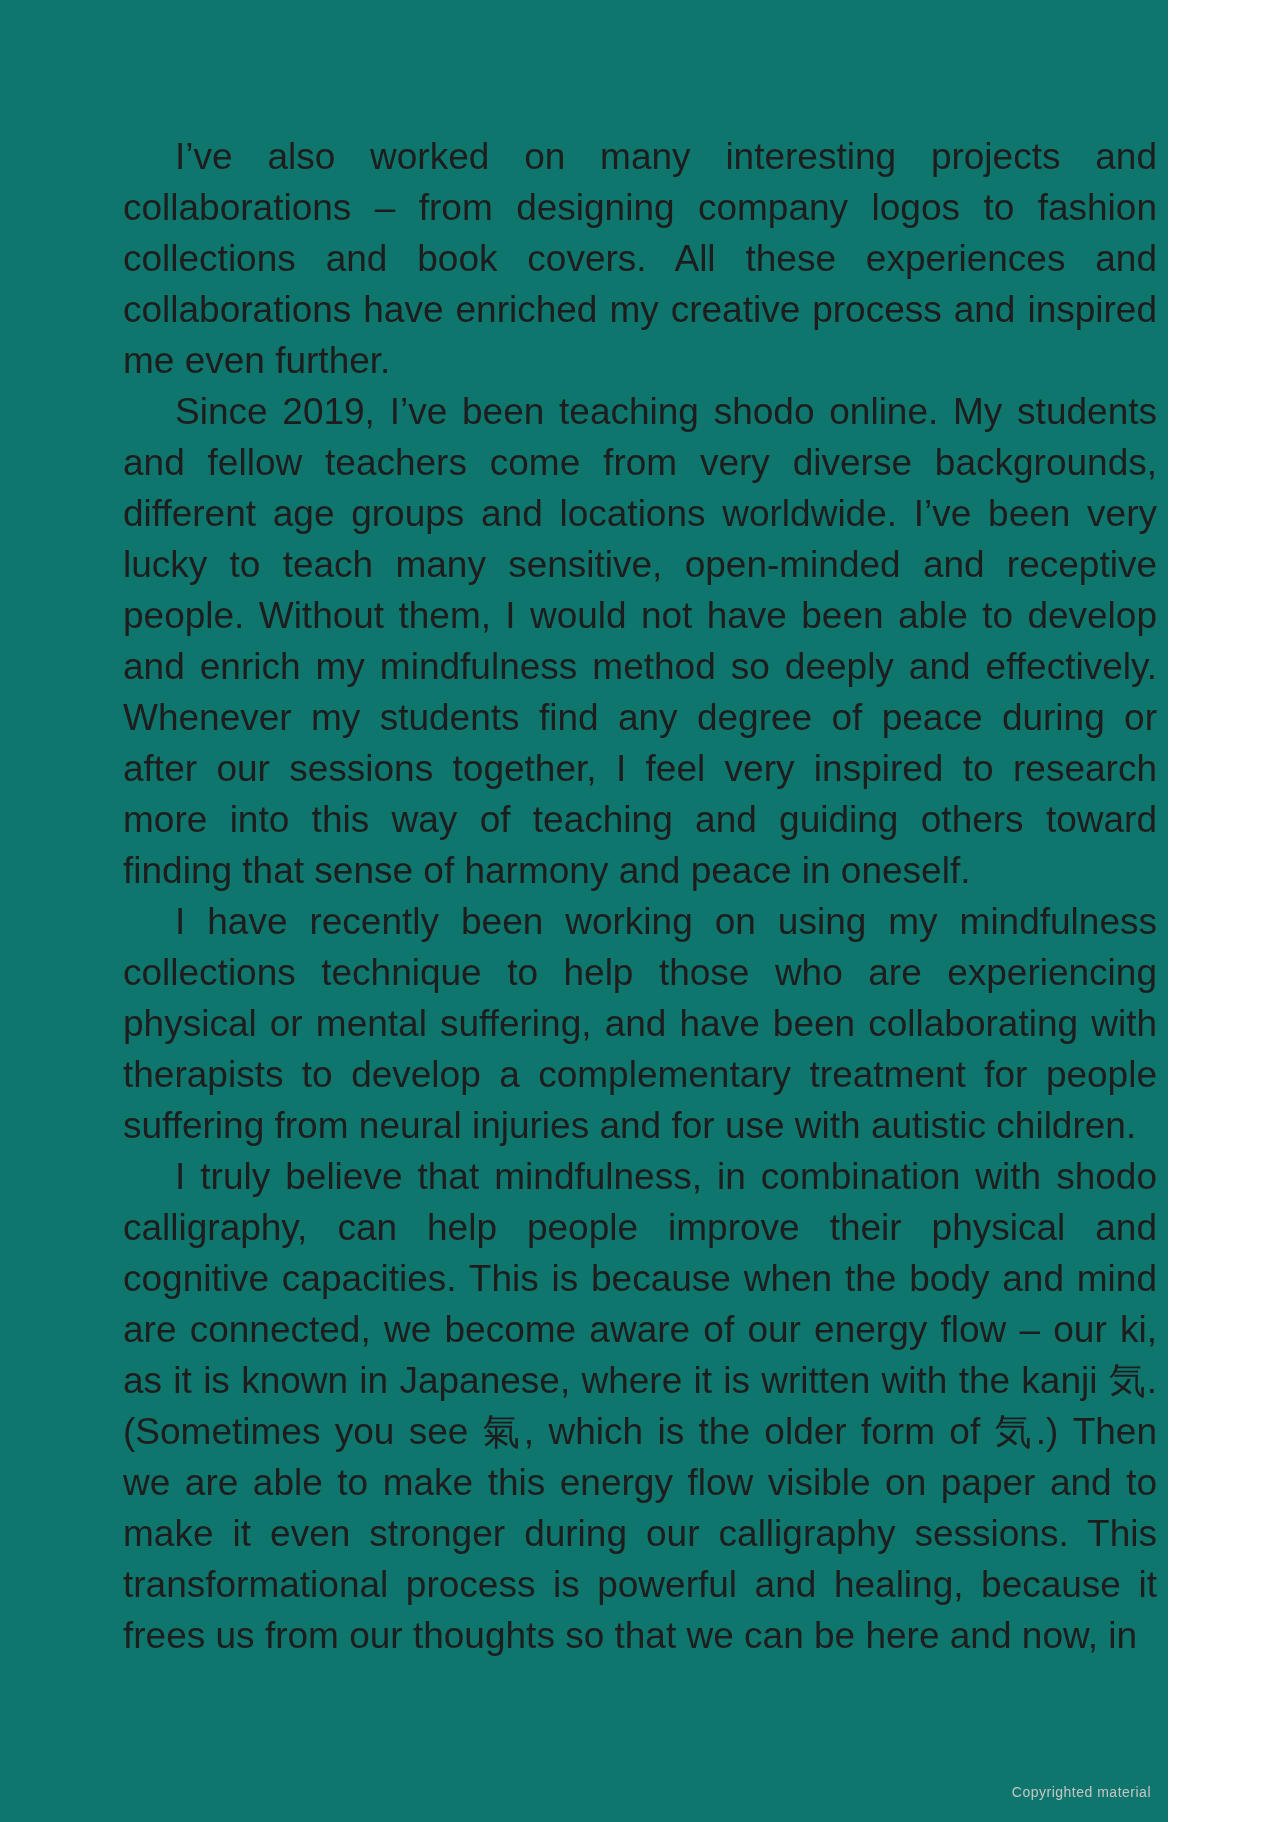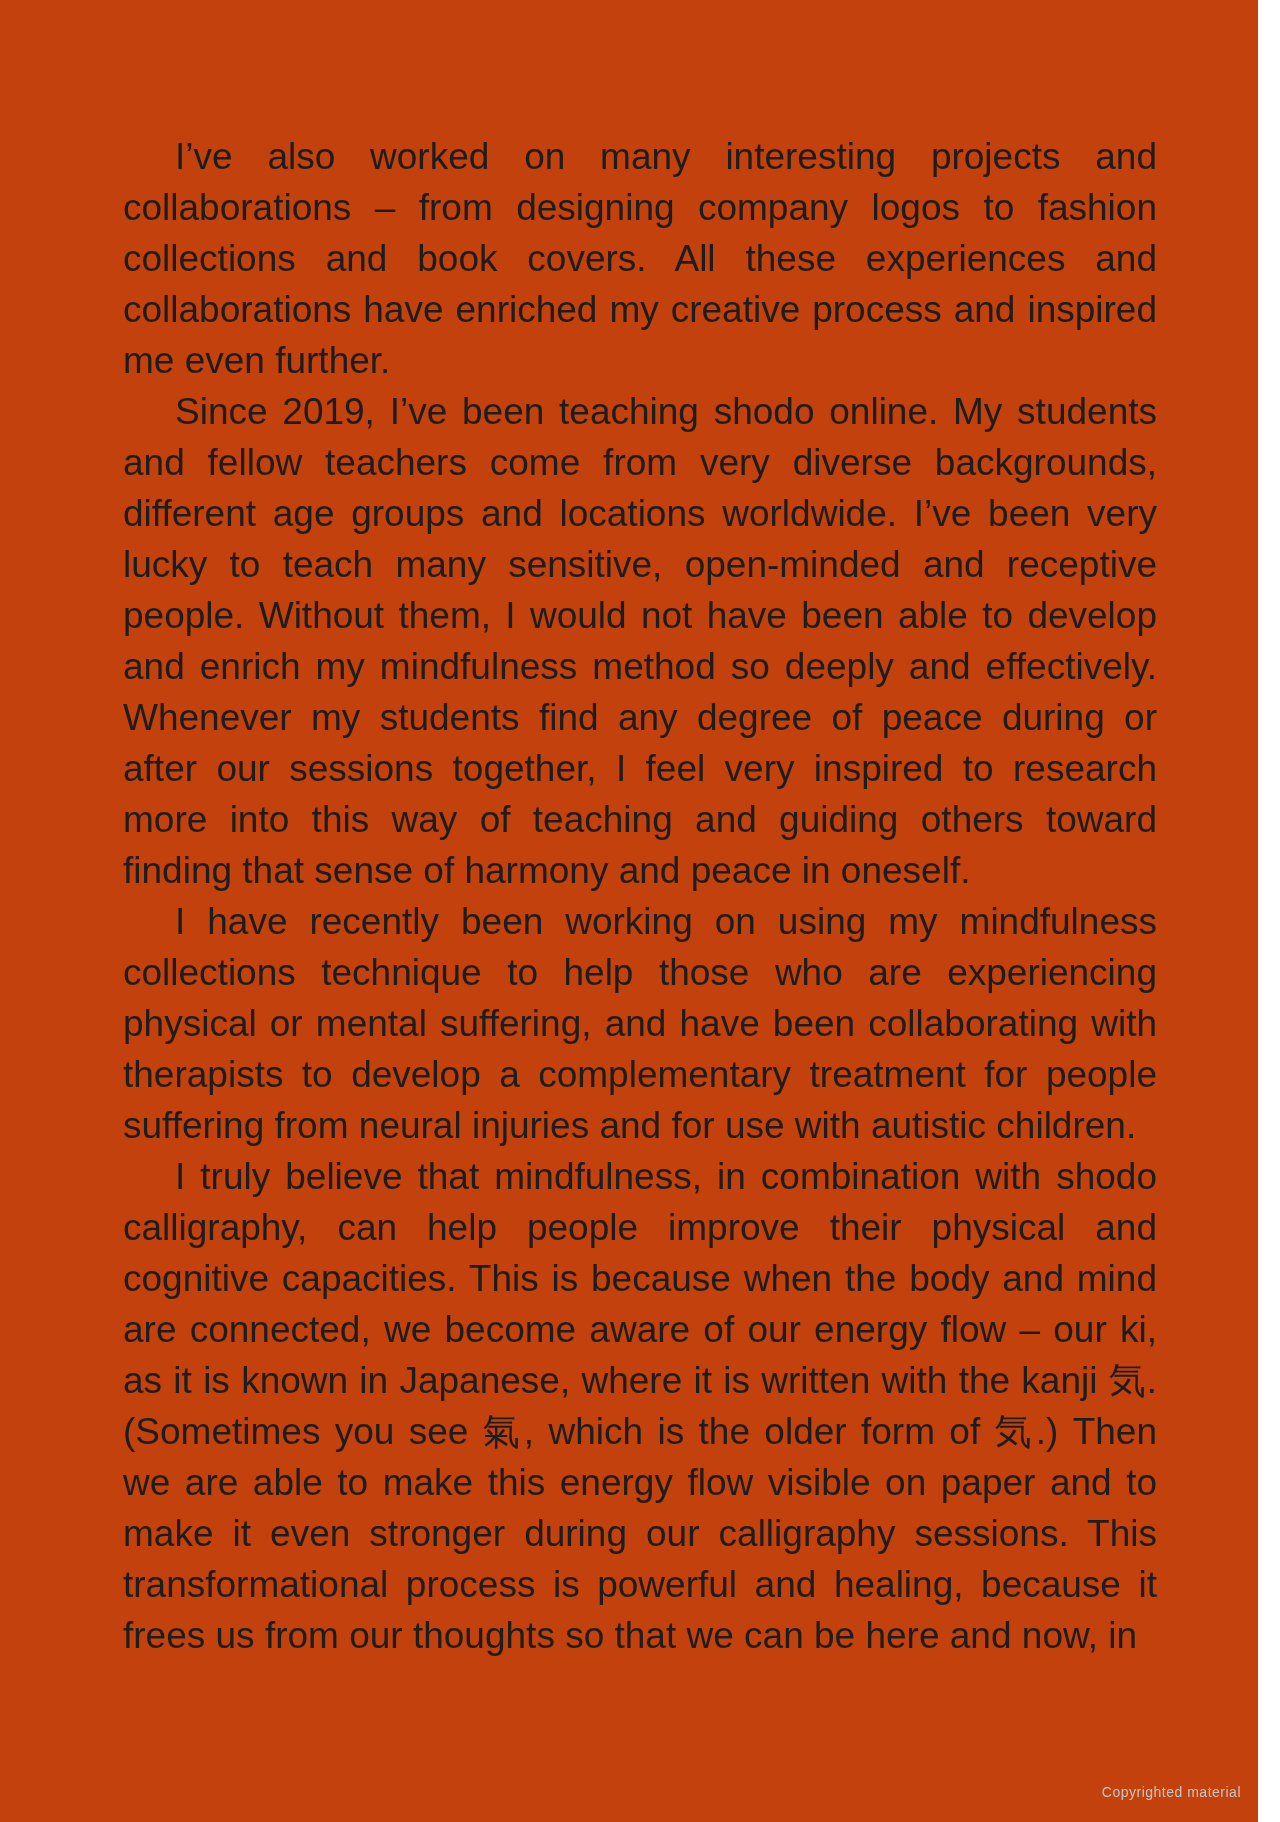--- a/index.html
+++ b/index.html
@@ -9,9 +9,9 @@
   }
   .page {
     position: relative;
-    width: 1258px;
+    width: 1168px;
     height: 1822px;
-    background: #c2410c;
+    background: #0f766e;
     overflow: hidden;
     font-family: "Liberation Sans", sans-serif;
   }

